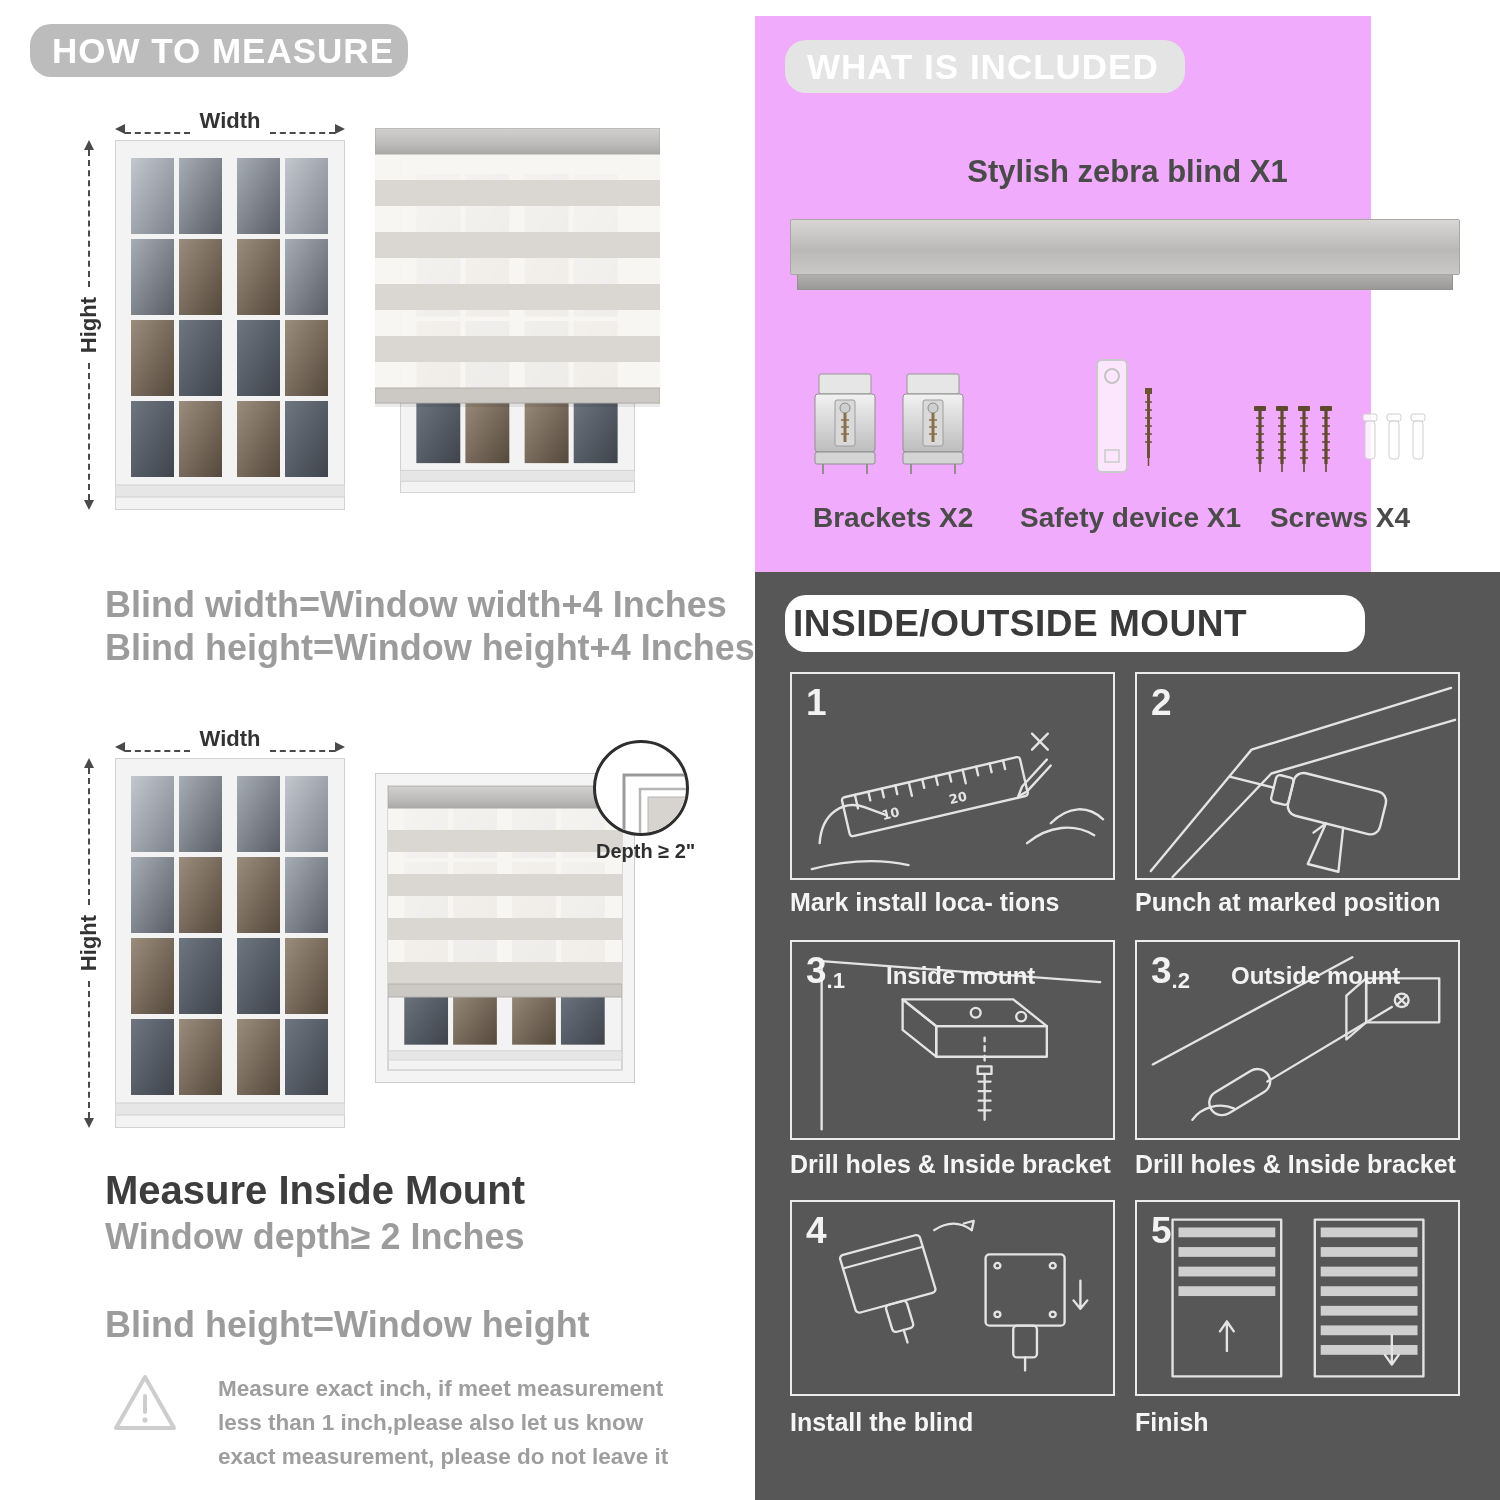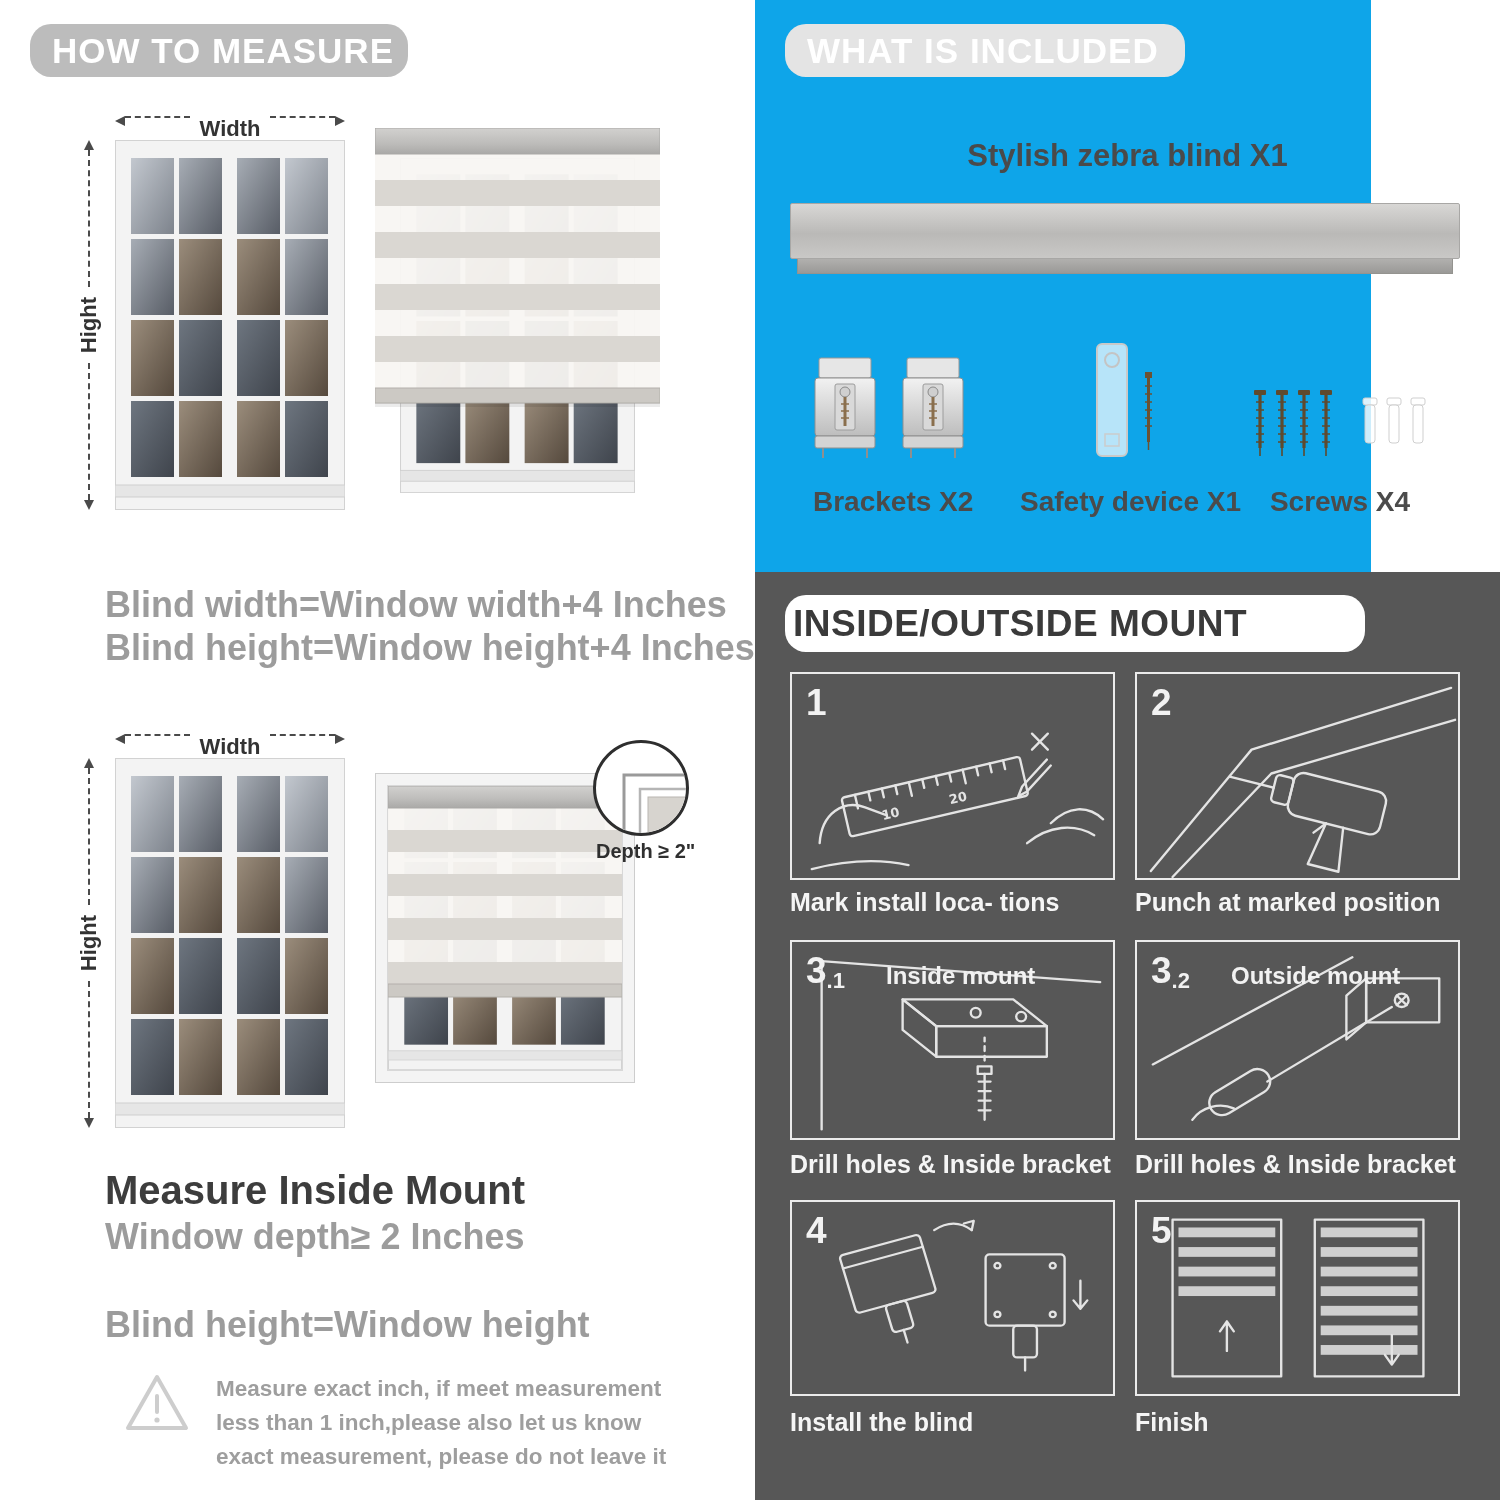--- a/index.html
+++ b/index.html
@@ -39,7 +39,7 @@
   .note-text{font-size:22.5px;font-weight:bold;color:#9e9e9e;line-height:1.5;width:462px}
 
   
-  .included-panel{position:absolute;left:755px;top:0;width:616px;height:572px;background:#0ea5e9}
+  .included-panel{position:absolute;left:755px;top:16px;width:616px;height:572px;background:#f0abfc}
   .blind-label{position:absolute;left:0;top:138px;width:745px;text-align:center;font-size:31px;font-weight:bold;color:#4a4a4a}
   .headrail{position:absolute;left:35px;top:203px;width:670px}
   .rail-top{height:56px;background:linear-gradient(180deg,#d8d7d5 0%,#bab9b7 55%,#c9c8c6 100%);border:1px solid #a8a7a5;border-radius:2px}

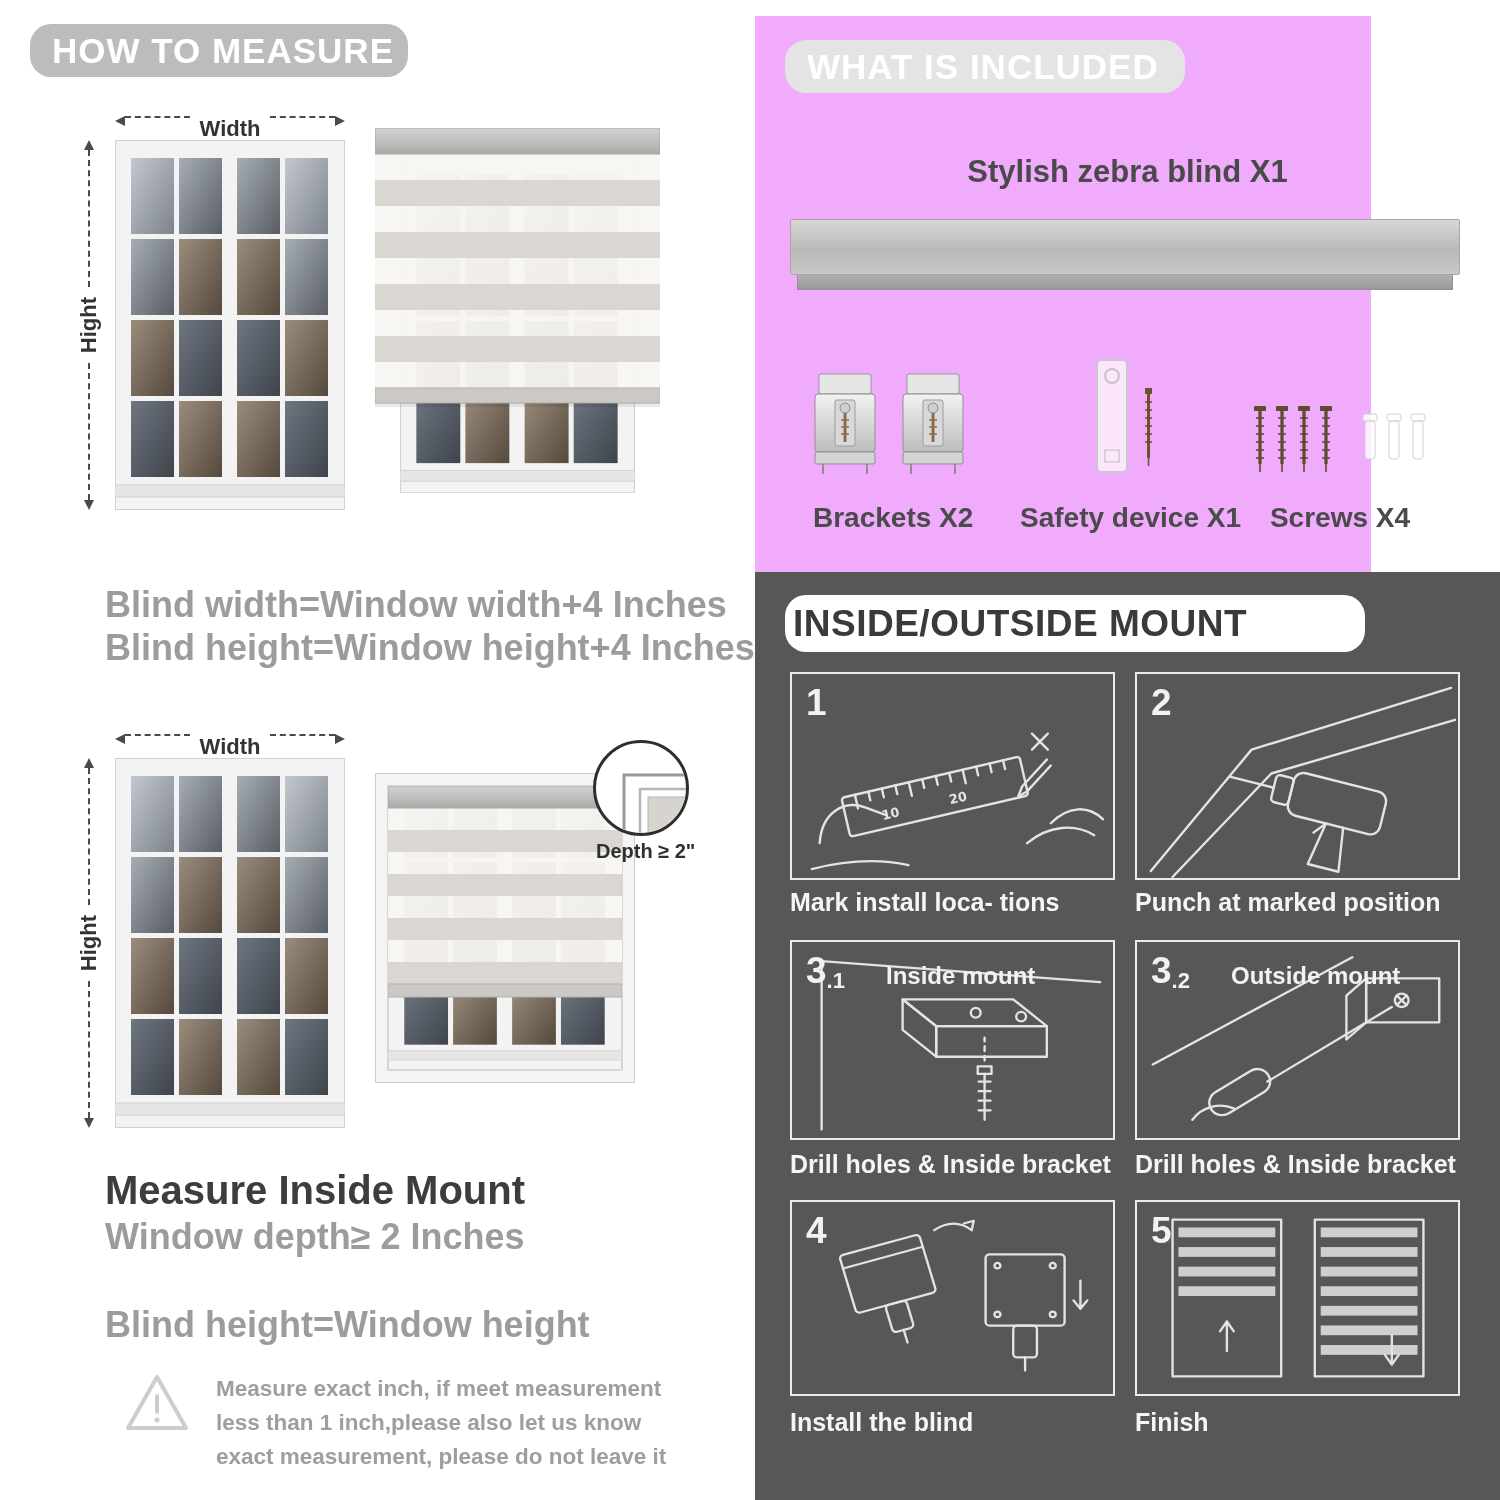--- a/index.html
+++ b/index.html
@@ -18,7 +18,7 @@
   .rule-line{position:absolute;font-size:36px;font-weight:bold;color:#9c9c9c;white-space:nowrap}
 
   
-  .dim-h{position:absolute;display:flex;align-items:flex-start;height:18px}
+  .dim-h{position:absolute;display:flex;align-items:flex-end;height:18px}
   .dim-v{position:absolute;display:flex;flex-direction:column;align-items:center;width:18px}
   .dash-h{flex:1;height:0;border-top:2px dashed #4a4a4a}
   .dash-v{flex:1;width:0;border-left:2px dashed #4a4a4a}

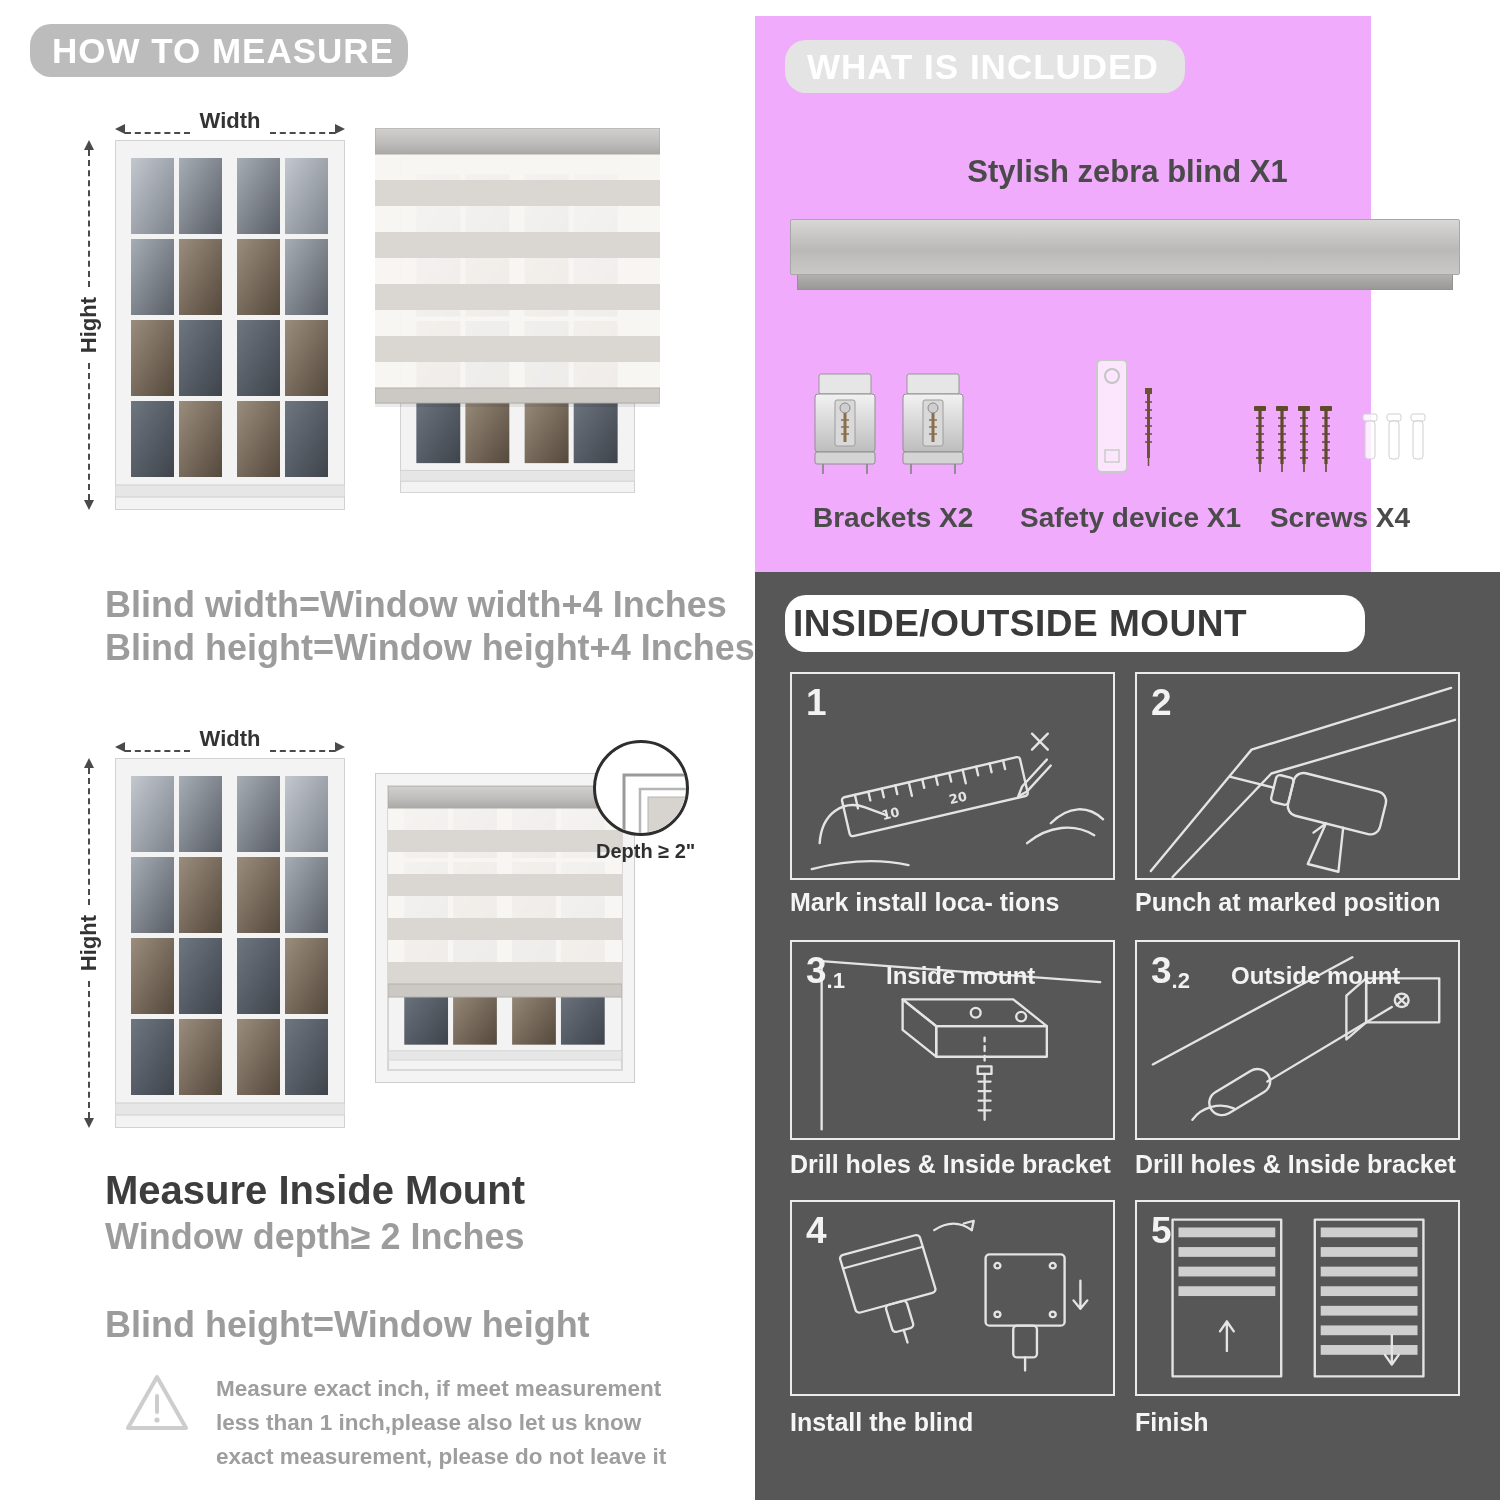--- a/index.html
+++ b/index.html
@@ -35,7 +35,7 @@
   .depth-label{position:absolute;left:536px;top:122px;font-size:20px;font-weight:bold;color:#2f2f2f;white-space:nowrap}
 
   
-  .note-row{position:absolute;left:124px;top:1372px;width:580px;display:flex;gap:26px;align-items:flex-start}
+  .note-row{position:absolute;left:112px;top:1372px;width:580px;display:flex;gap:40px;align-items:flex-start}
   .note-text{font-size:22.5px;font-weight:bold;color:#9e9e9e;line-height:1.5;width:462px}
 
   

